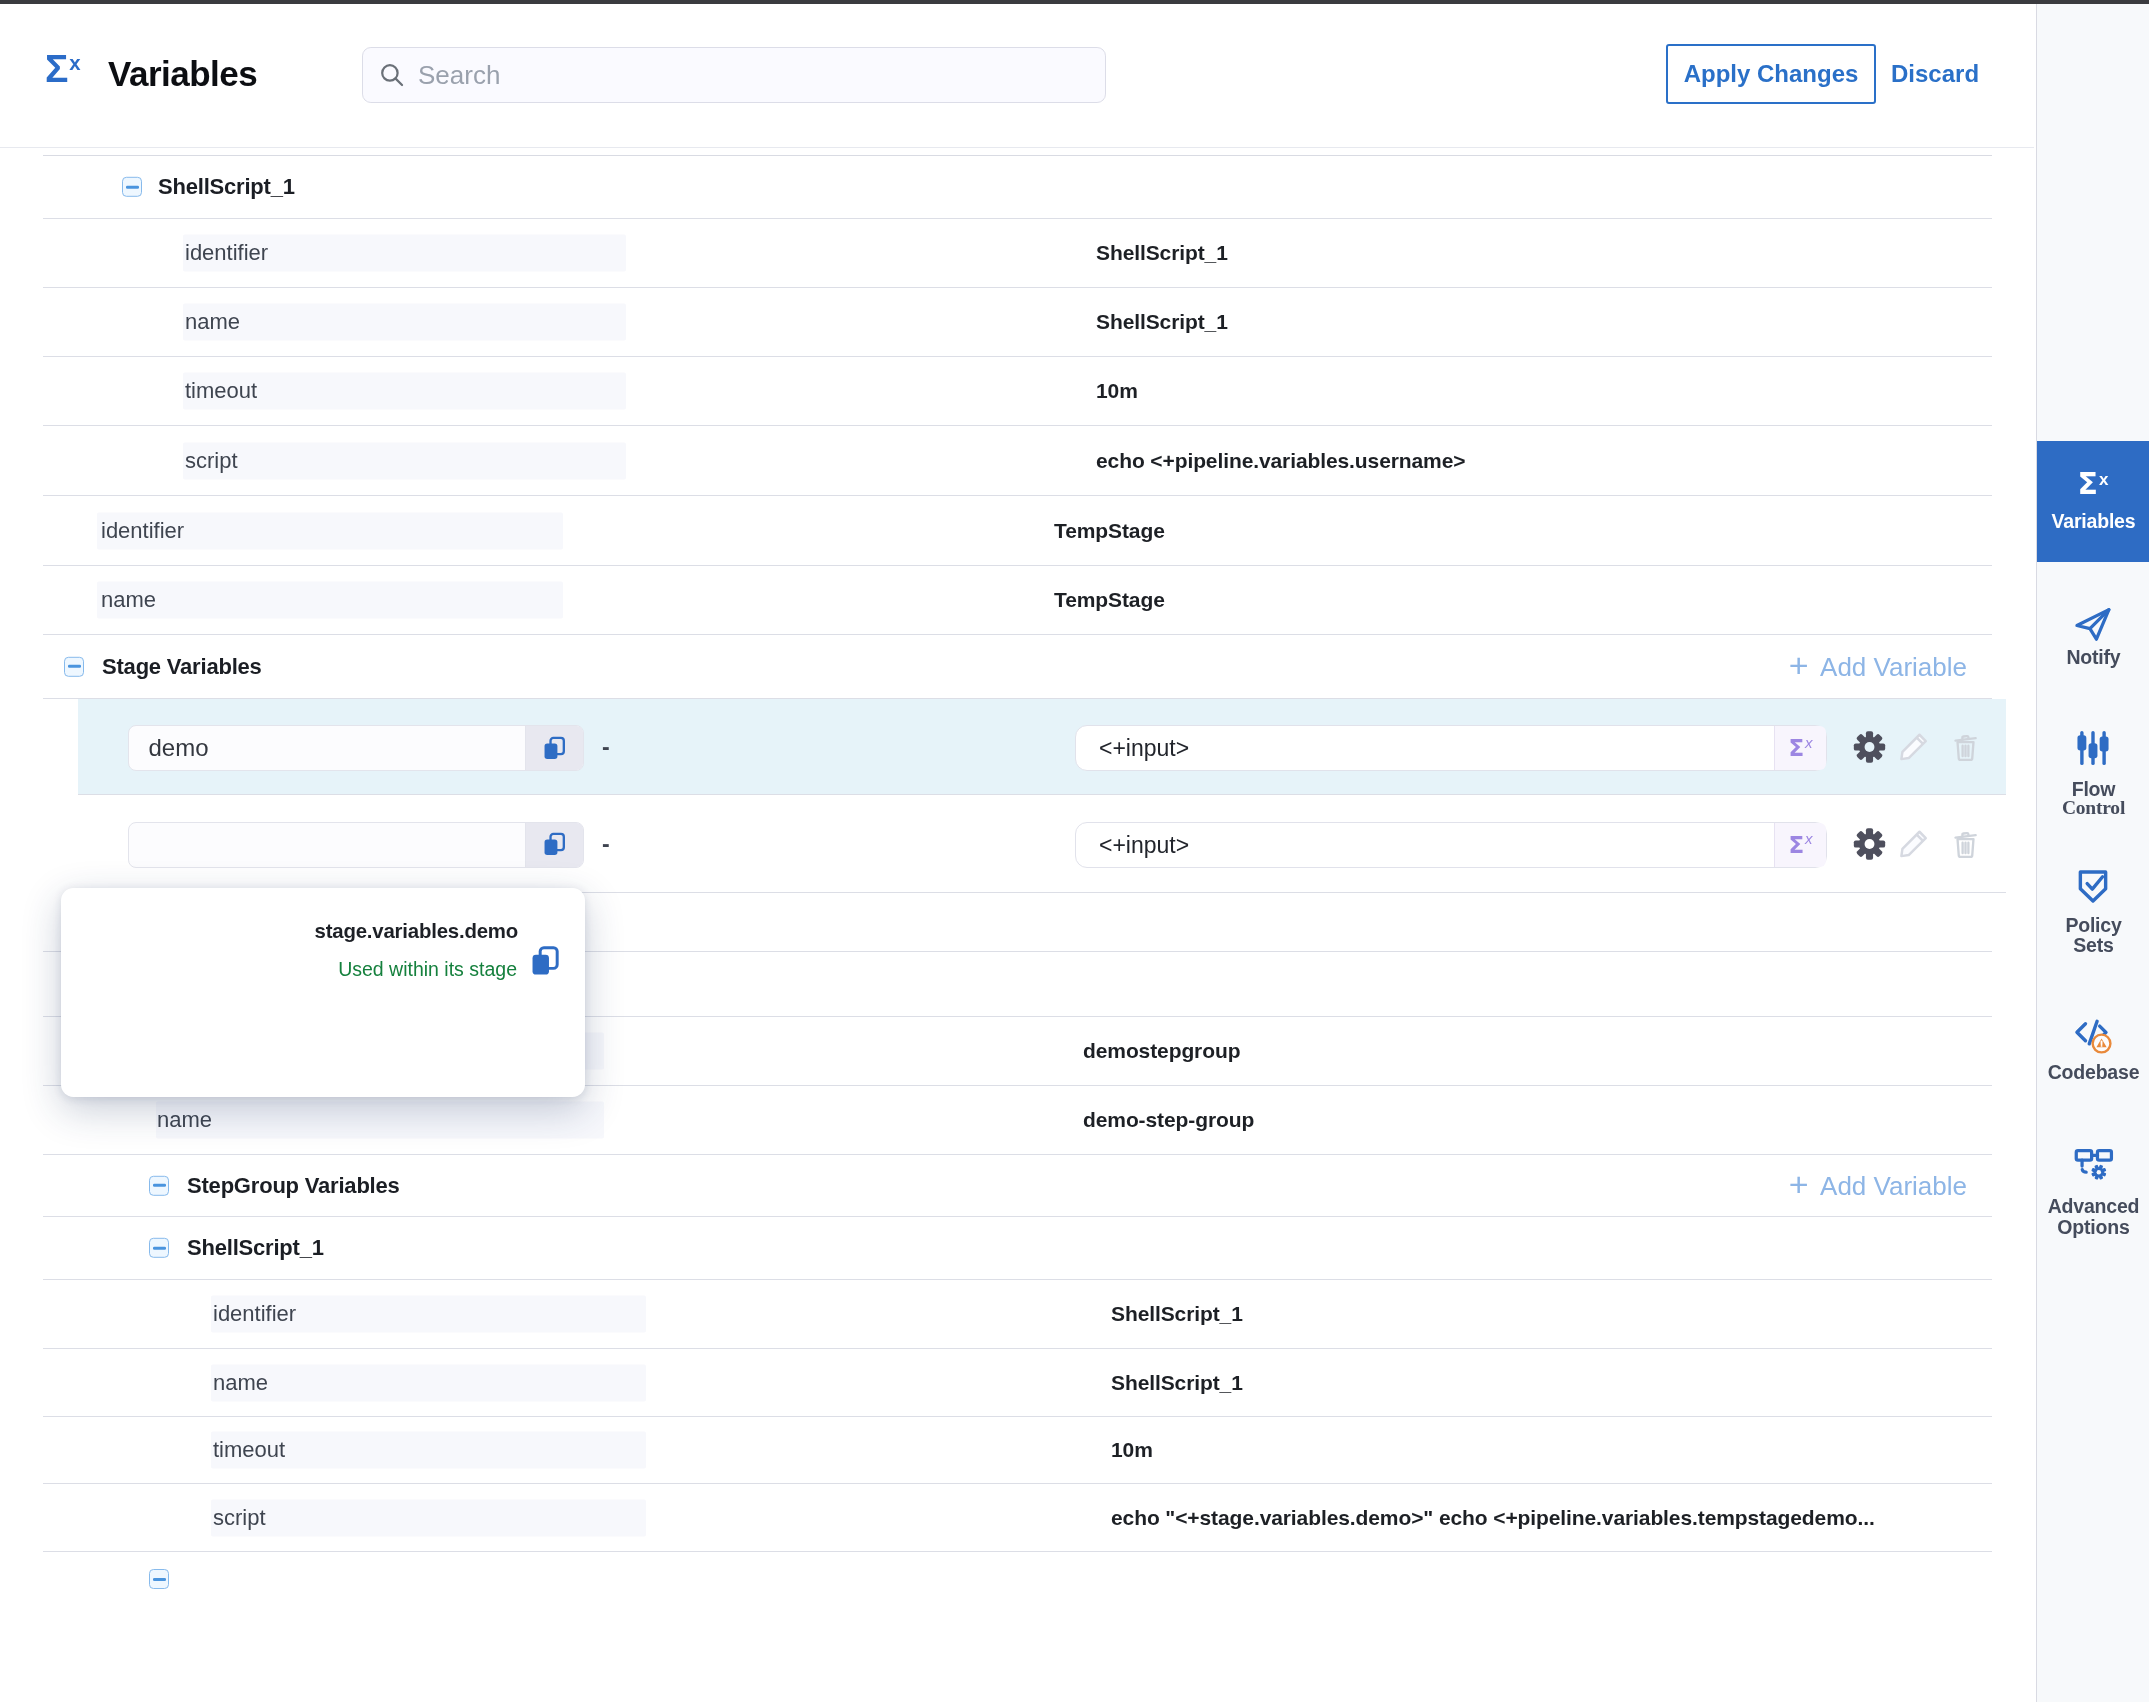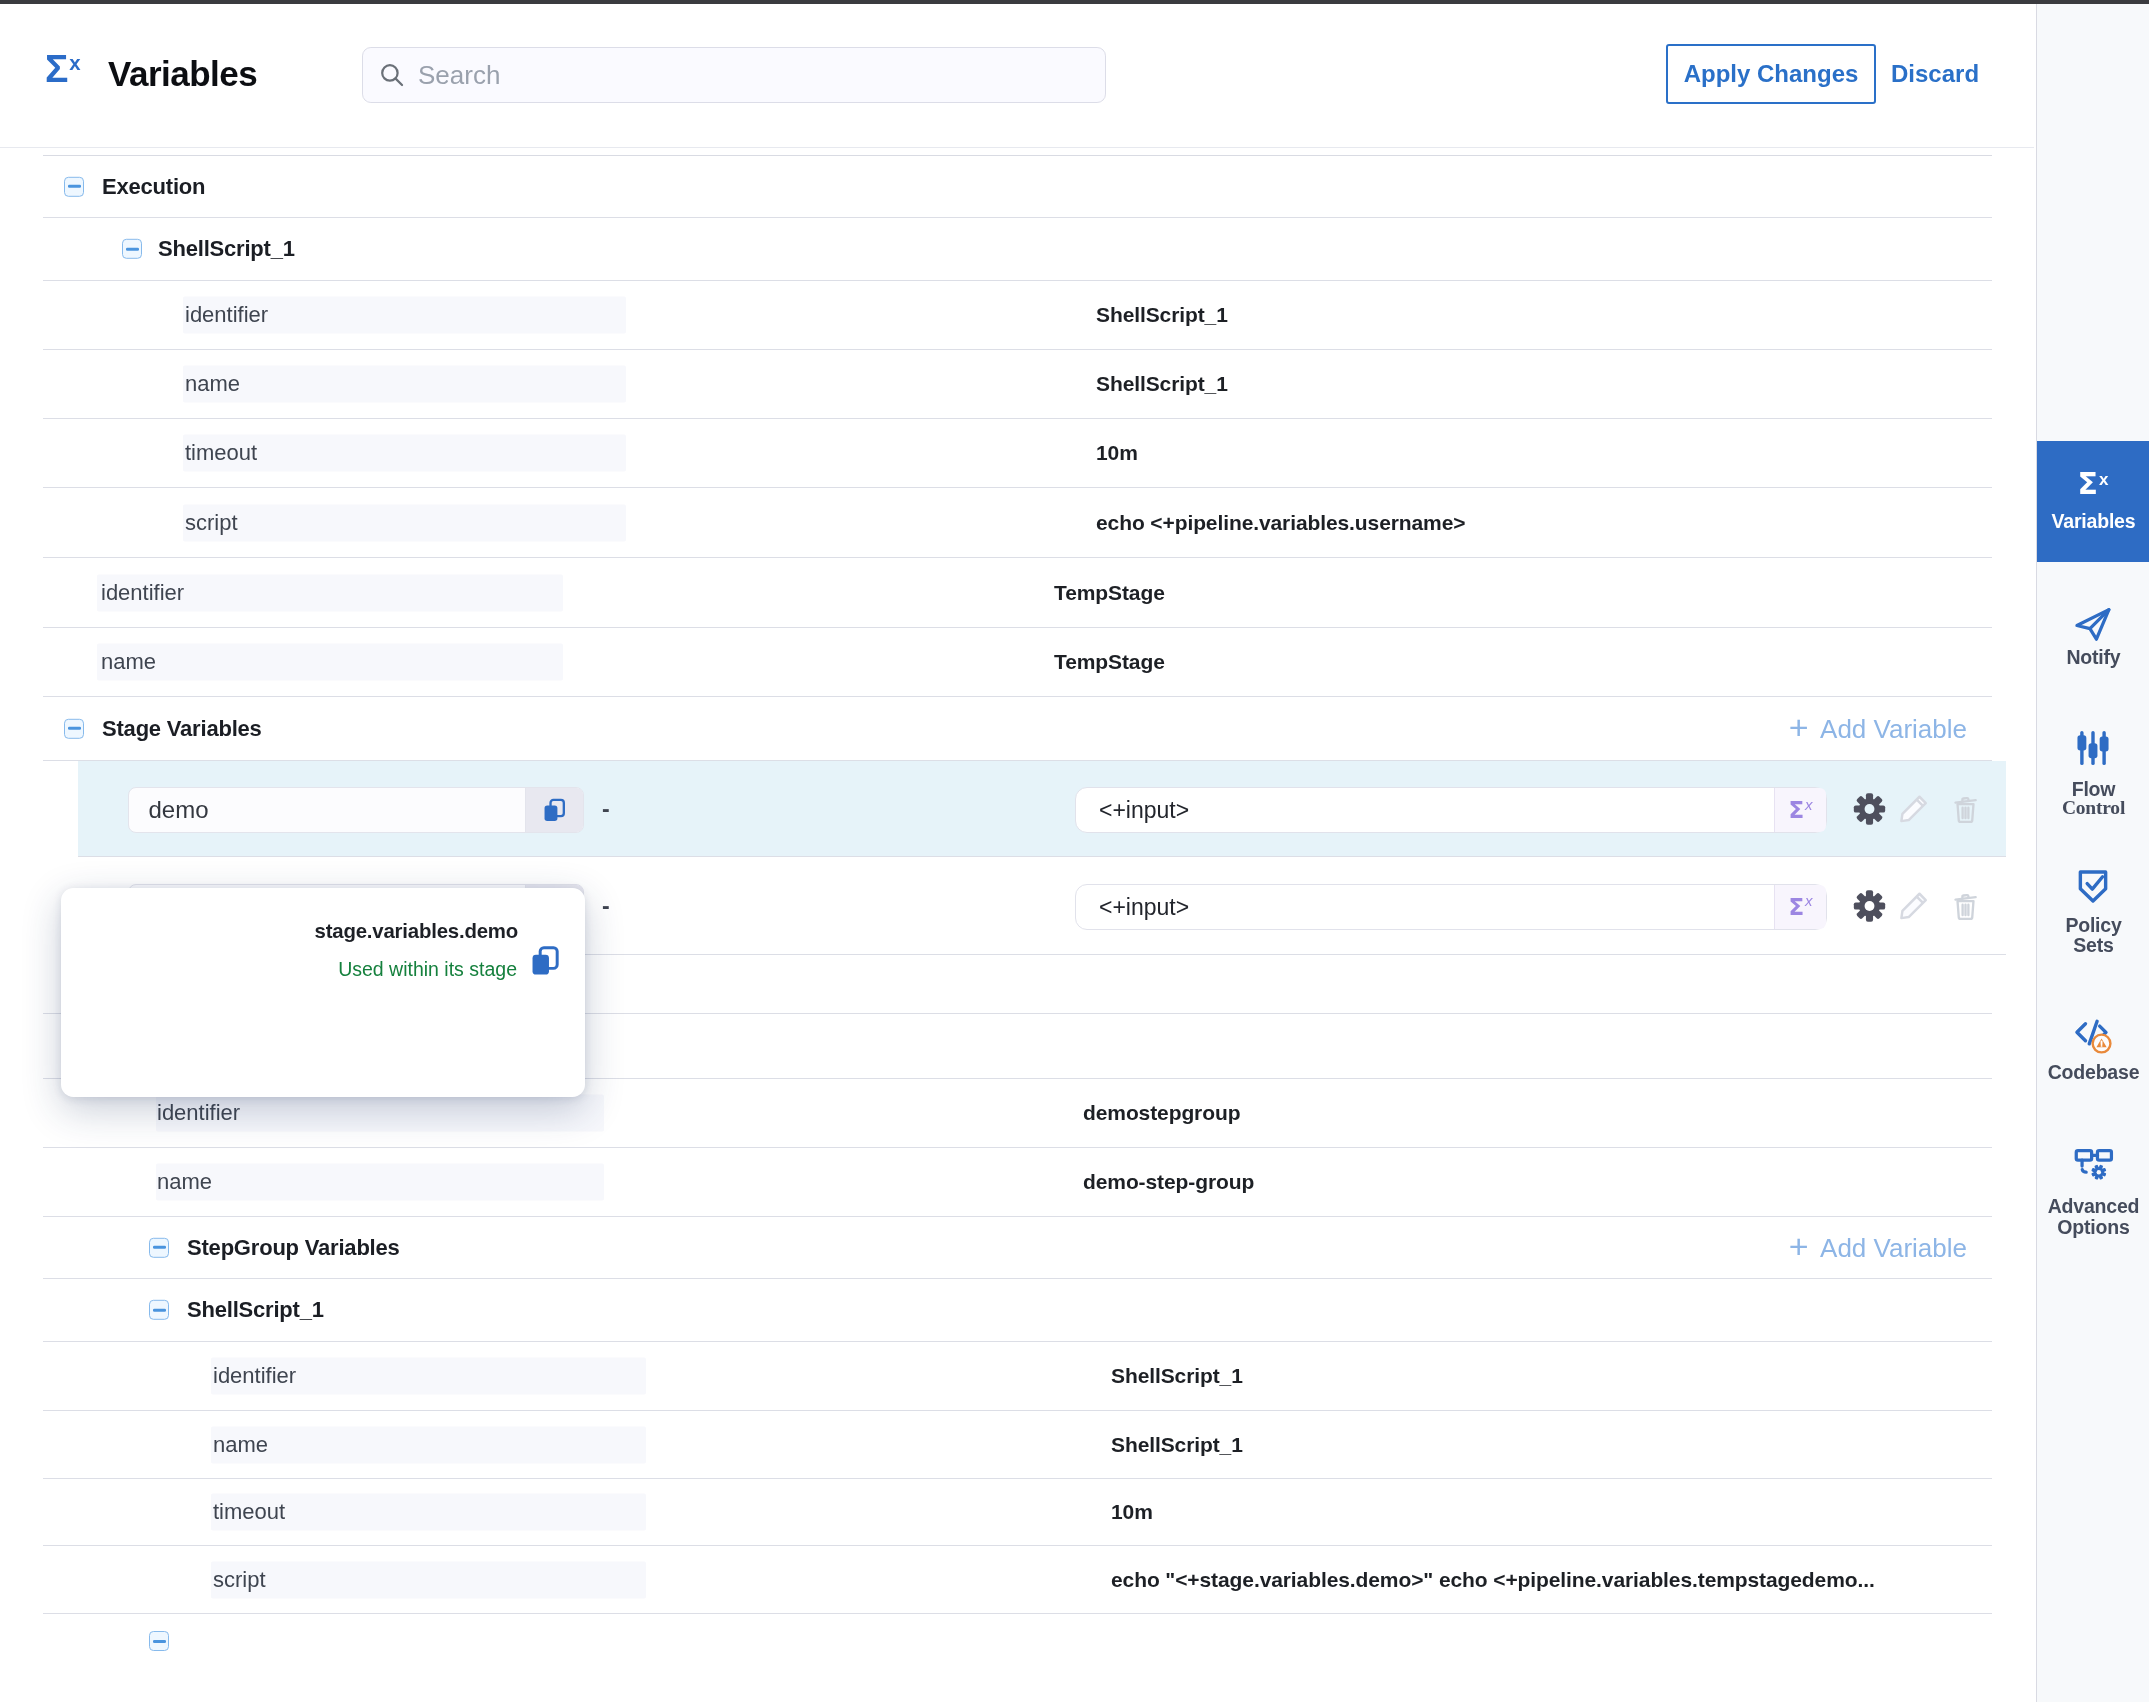--- a/index.html
+++ b/index.html
@@ -94,10 +94,6 @@
   </div>
 
   <div id="table">
-      <div class="row" style="height: 62px;">
-        <span class="minus" style="left: 21px;"></span>
-        <span class="sec-label" style="left: 59px;">Execution</span>
-      </div>
       <div class="row" style="height: 63px;">
         <span class="minus" style="left: 79px;"></span>
         <span class="sec-label" style="left: 115px;">ShellScript_1</span>

